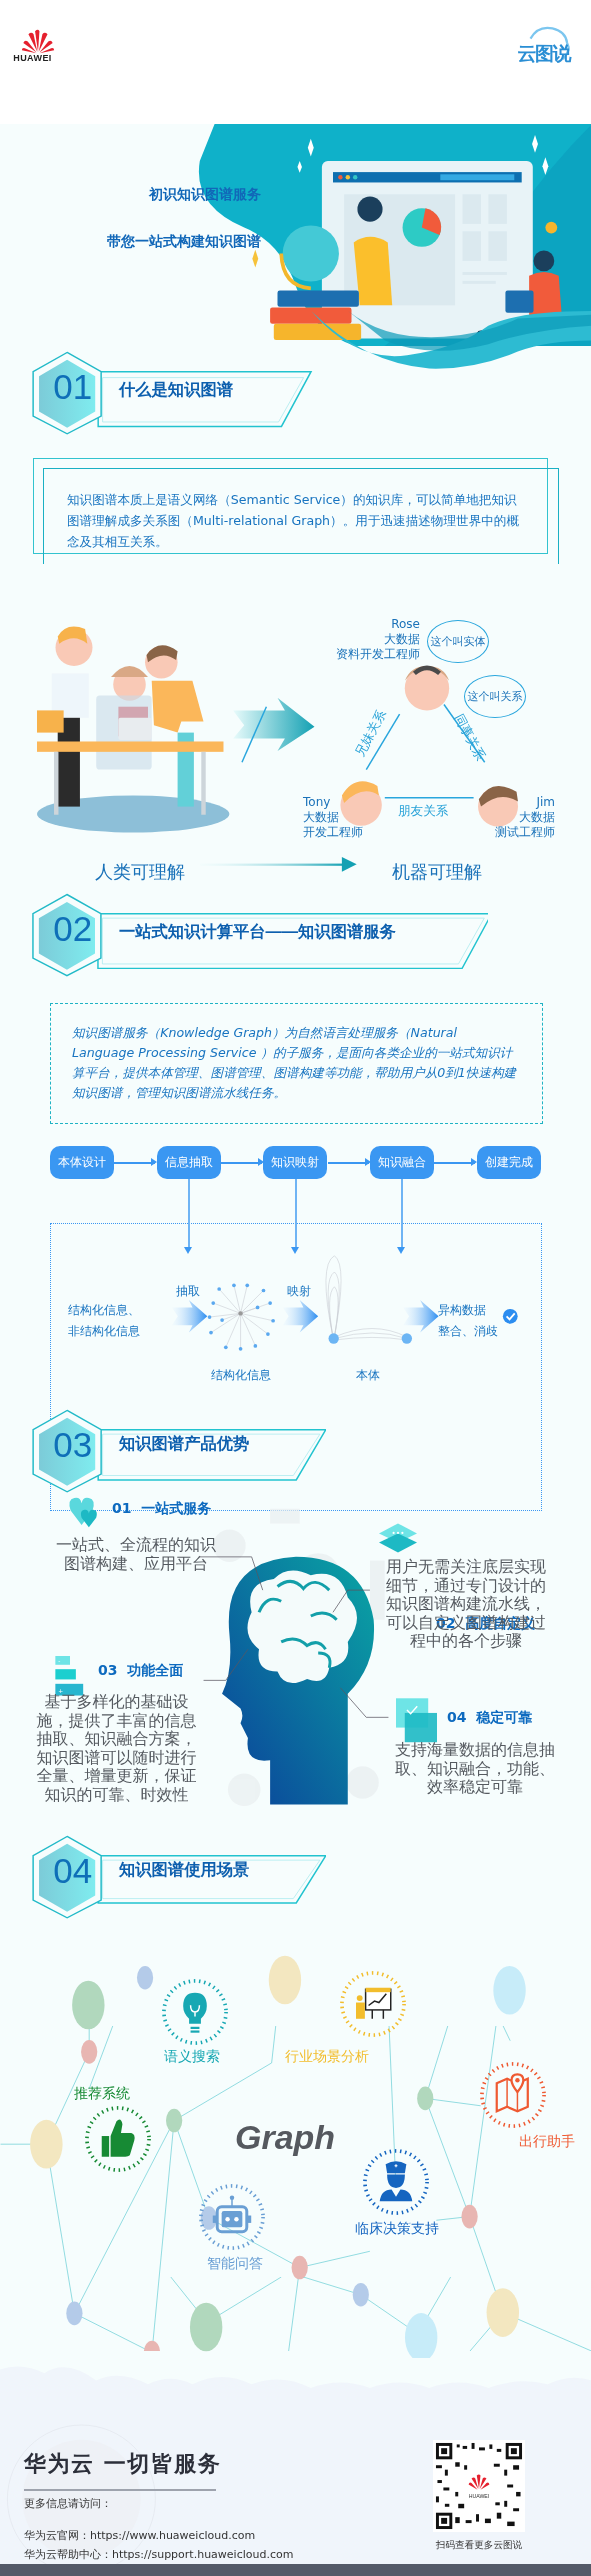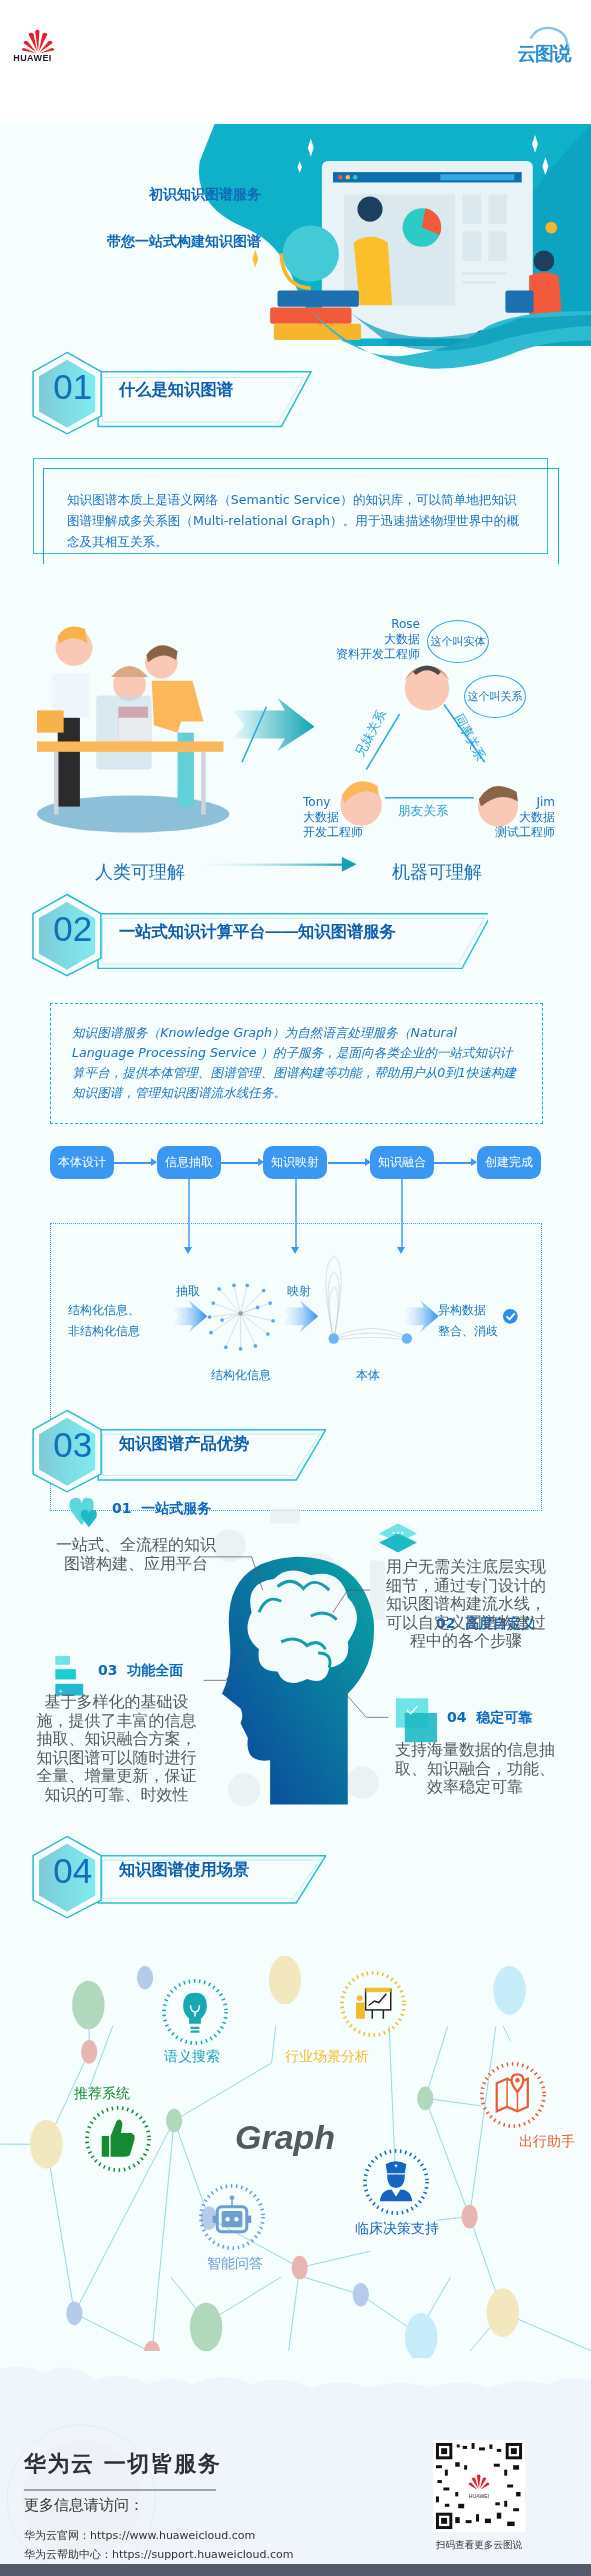--- a/index.html
+++ b/index.html
@@ -66,7 +66,7 @@
   .footer { position: absolute; left: 0; top: 2351px; width: 592px; height: 225px; }
   .footer-title { position: absolute; left: 24px; top: 98px; font-size: 22px; font-weight: bold; color: #2c2f3a; letter-spacing: 1.5px; }
   .footer-rule { position: absolute; left: 24px; top: 138px; width: 126px; height: 1.5px; background: #9ea3ad; }
-  .footer-sub { position: absolute; left: 24px; top: 145px; font-size: 15px; color: #333; }
+  .footer-sub { position: absolute; left: 24px; top: 145px; font-size: 11px; color: #333; }
   .footer-link { position: absolute; left: 24px; font-size: 11px; color: #333; white-space: nowrap; }
   .qr { position: absolute; left: 433px; top: 89px; width: 92px; height: 92px; background: #fff; }
   .qr-caption { position: absolute; left: 433px; top: 188px; font-size: 9.6px; color: #333; width: 92px; text-align: center; }

